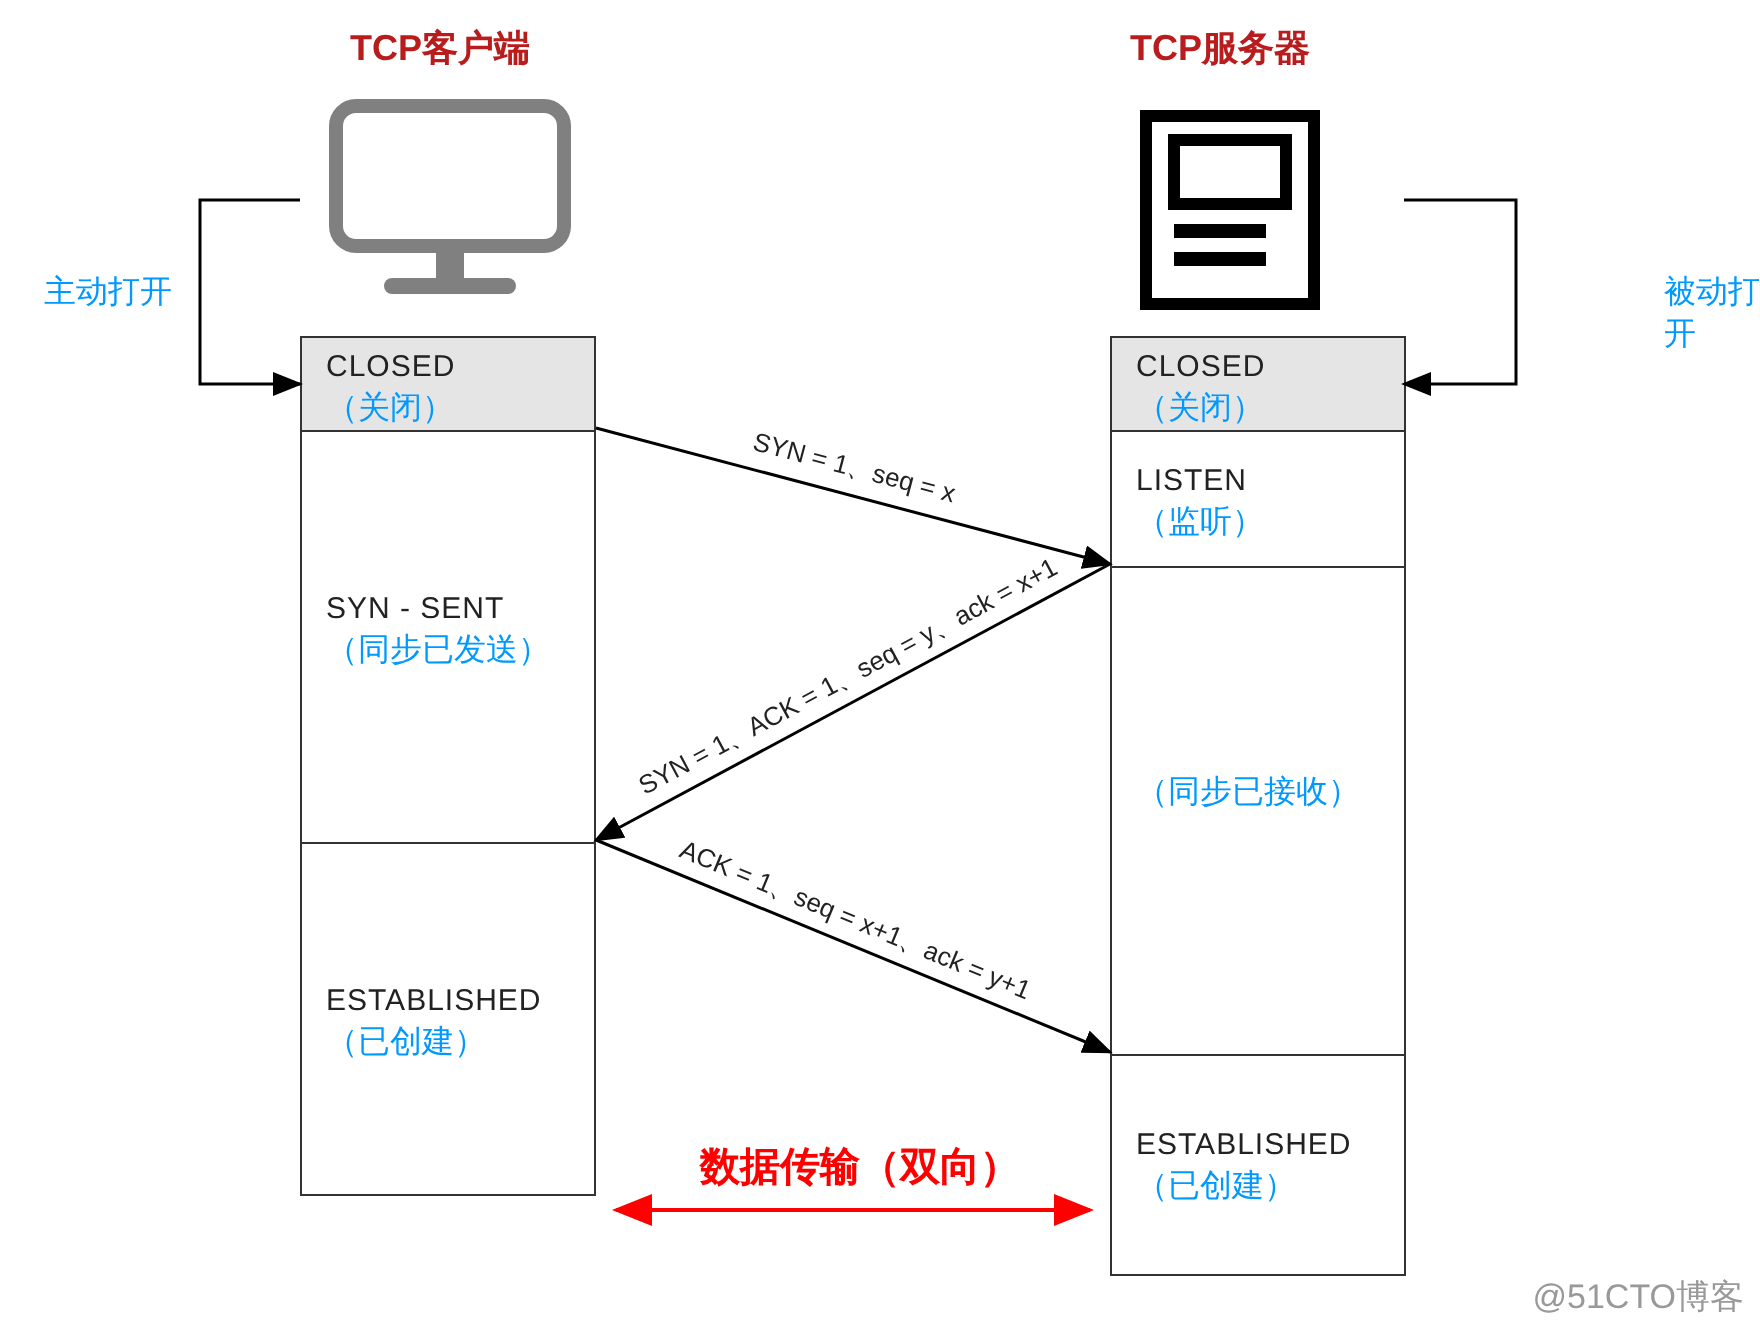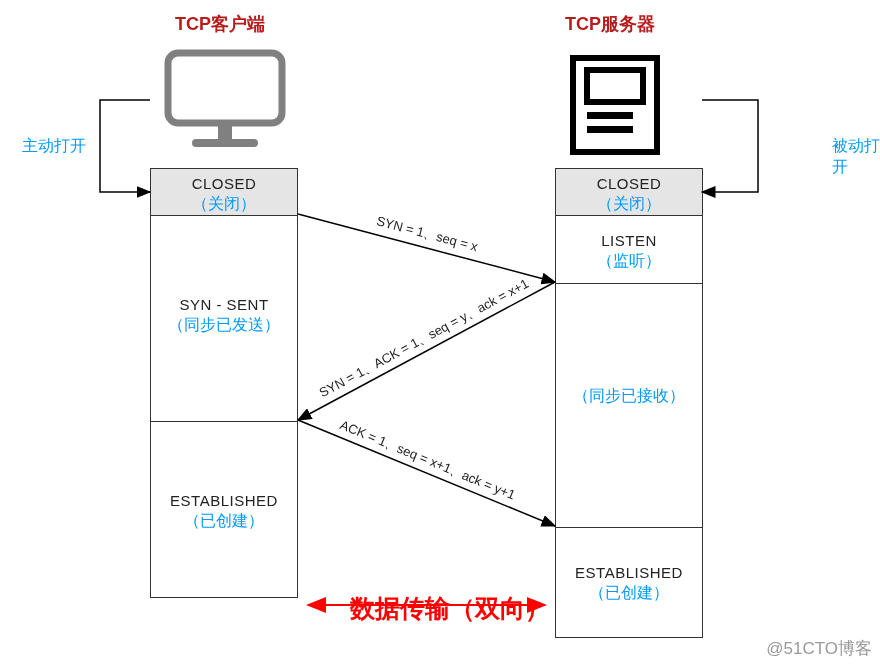--- a/index.html
+++ b/index.html
@@ -12,7 +12,7 @@
 .col{position:absolute;top:168px;width:148px;border:1.5px solid #333}
 .col.client{left:150px;height:430px}
 .col.server{left:555px;height:470px}
-.state{border-top:1.5px solid #333;text-align:center;padding:6px 12px}
+.state{border-top:1.5px solid #333;text-align:left;padding:6px 12px}
 .state:first-child{border-top:none}
 .state .t{font-size:15px;color:#222;letter-spacing:0.5px}
 .state .s{font-size:16px;color:#0099ff;margin-top:2px}

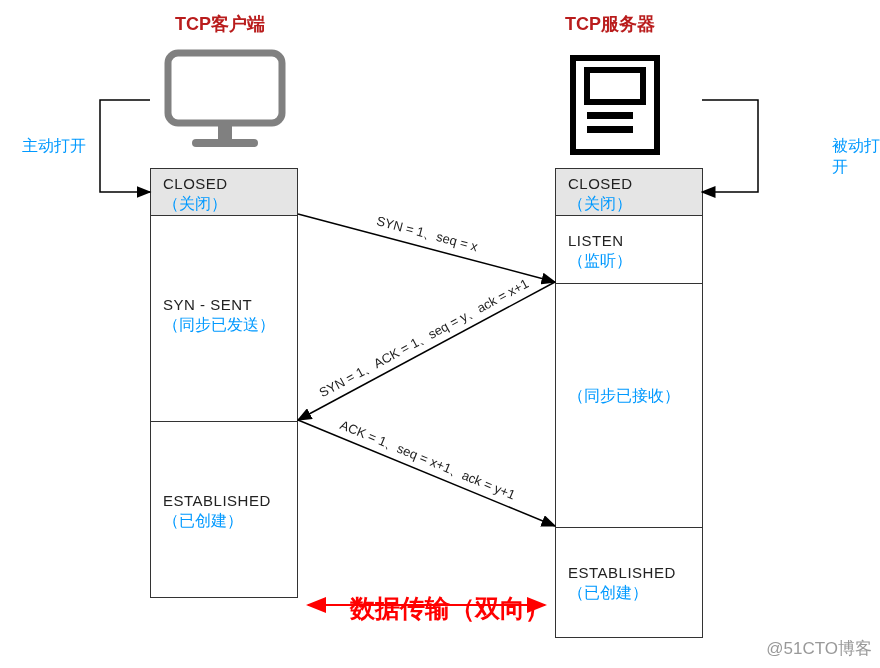--- a/index.html
+++ b/index.html
@@ -25,7 +25,7 @@
 .open-label{position:absolute;color:#0099ff;font-size:16px;writing-mode:horizontal-tb}
 .open-label.l{left:22px;top:136px}
 .open-label.r{left:832px;top:136px}
-.data-label{position:absolute;left:350px;top:592px;color:#ff0000;font-size:25px;font-weight:700}
+.data-label{position:absolute;left:350px;top:570px;color:#ff0000;font-size:20px;font-weight:700}
 .watermark{position:absolute;right:8px;bottom:8px;color:#999;font-size:17px}
 svg.overlay{position:absolute;left:0;top:0;pointer-events:none}
 </style>

